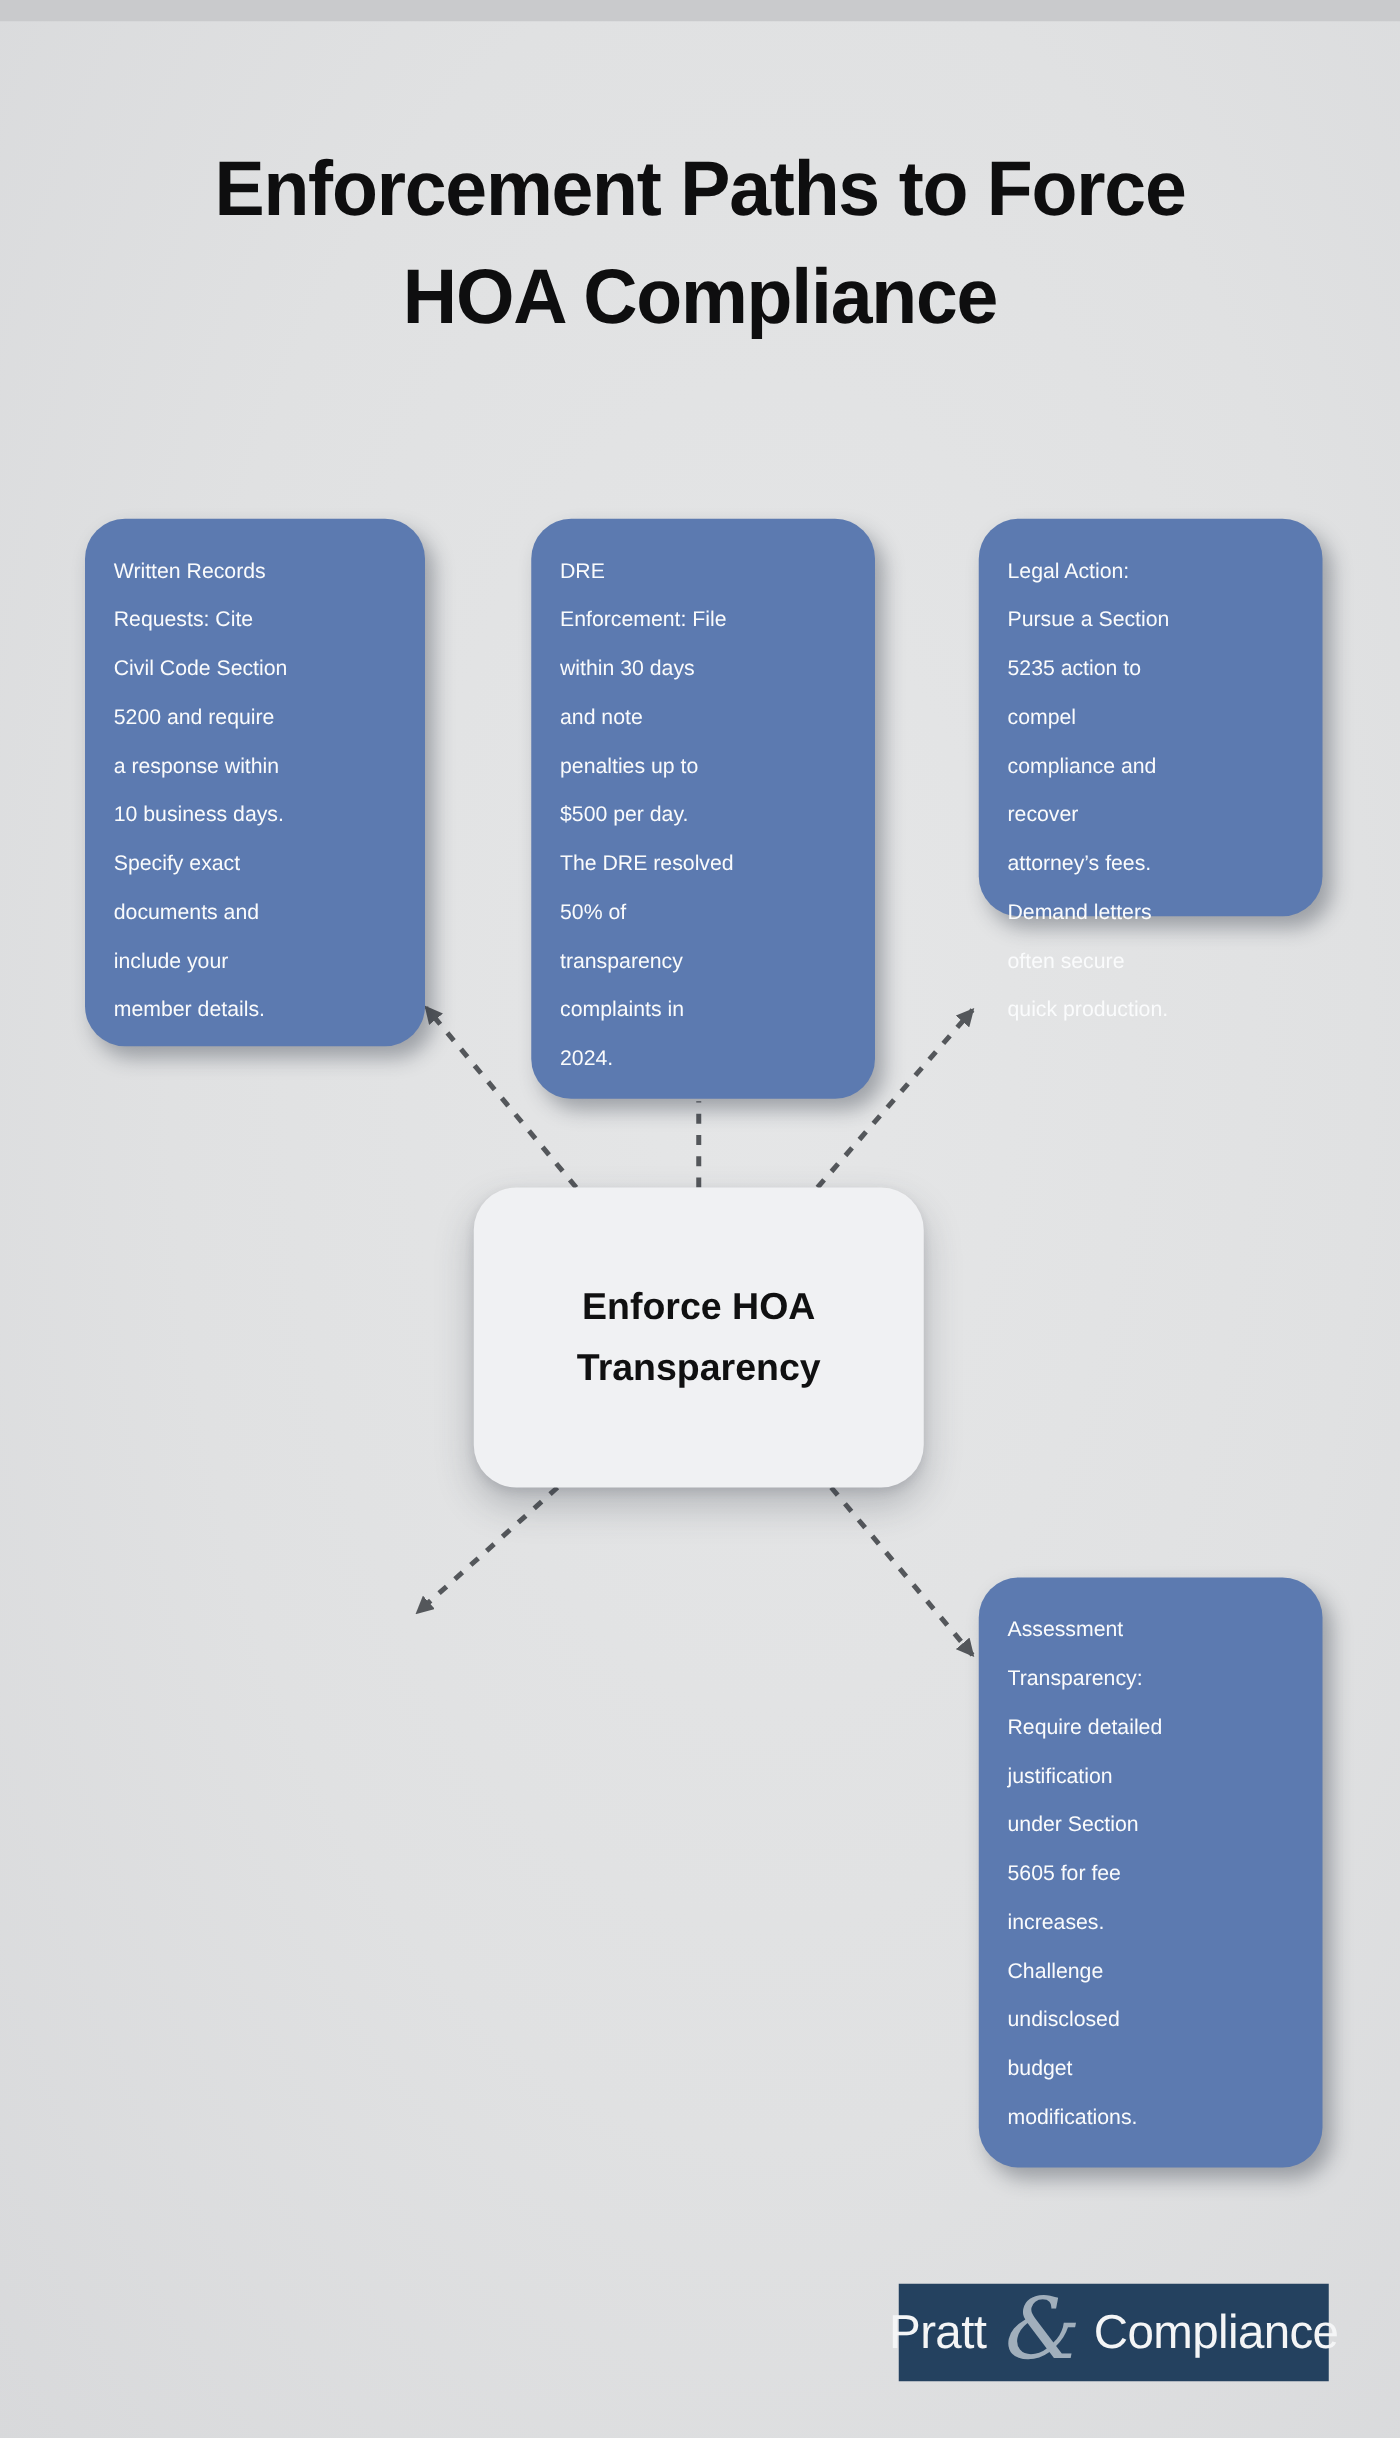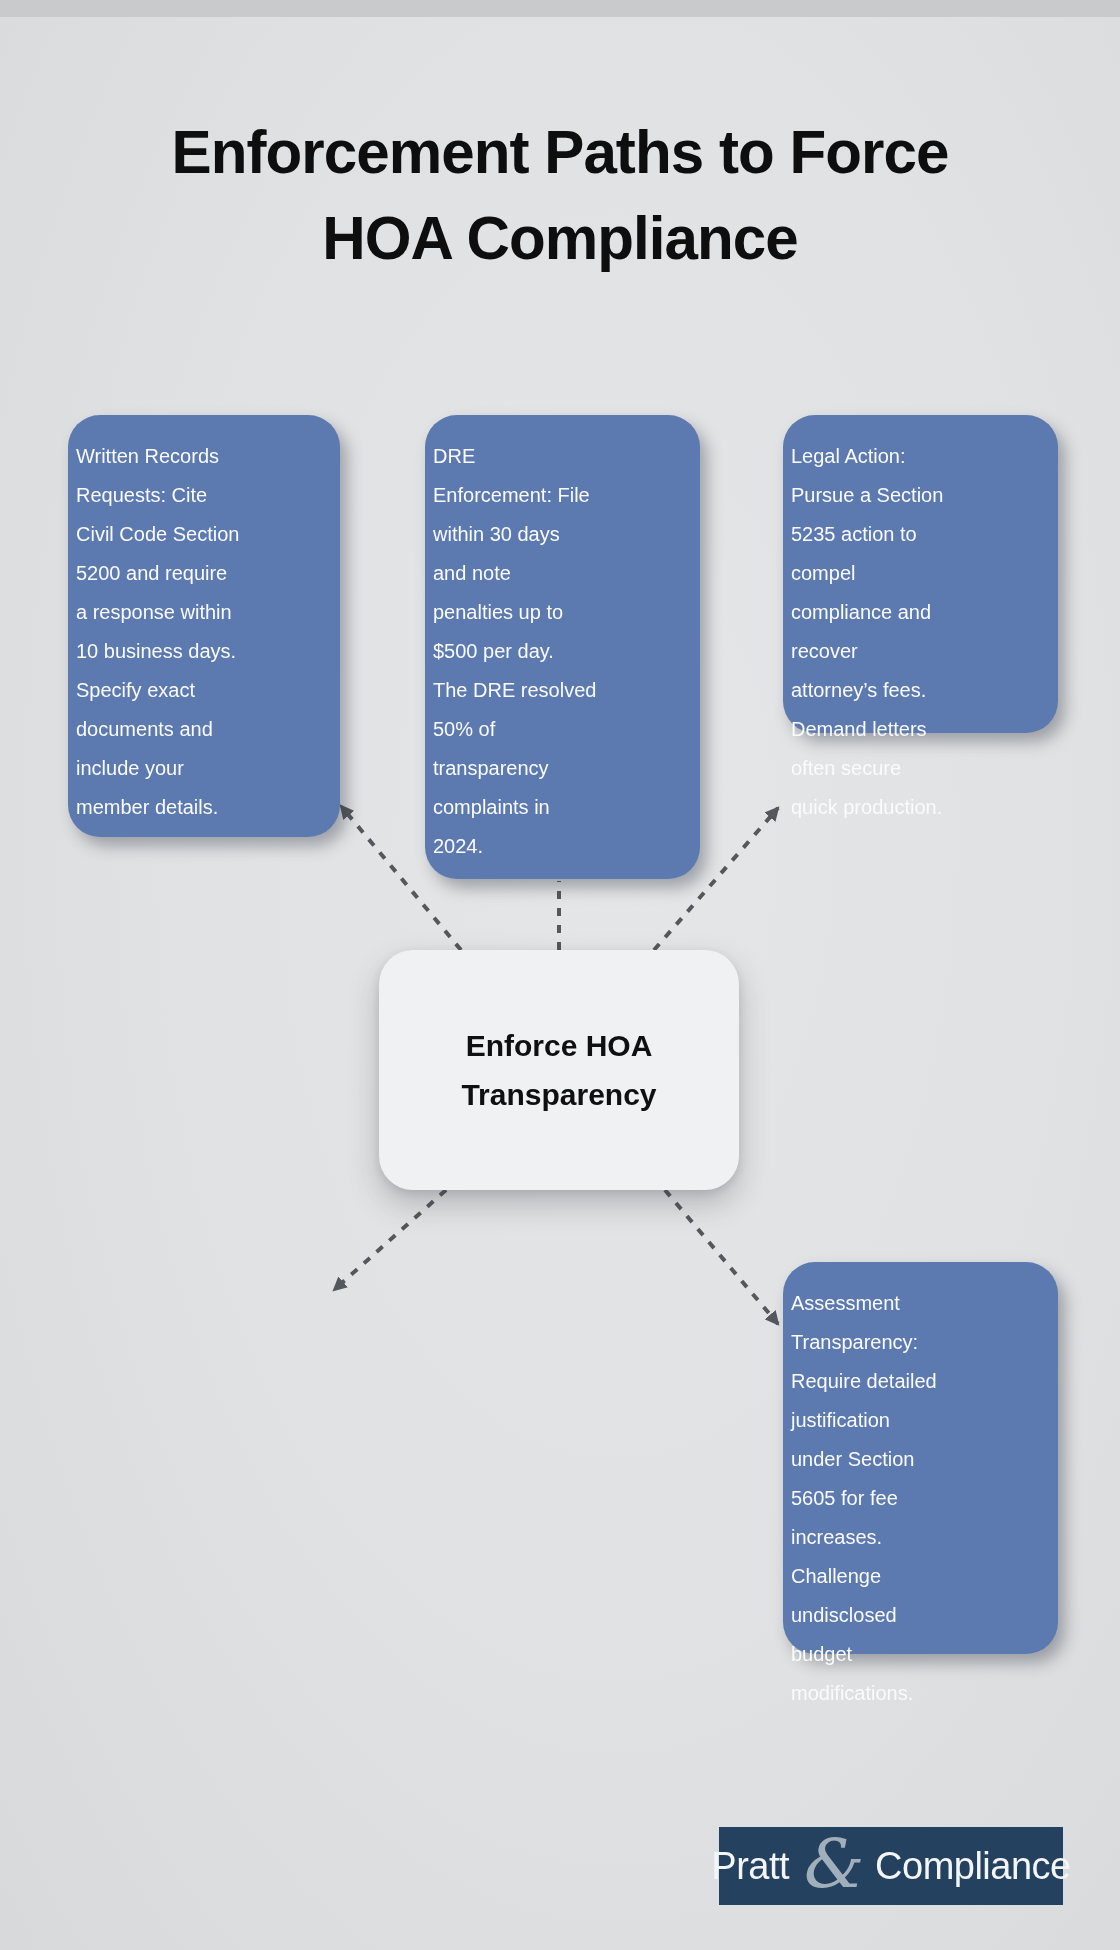--- a/index.html
+++ b/index.html
@@ -44,9 +44,9 @@
     border-radius: 32px;
     box-shadow: 7px 9px 16px rgba(45, 52, 66, 0.38);
     box-sizing: border-box;
-    padding: 22px 8px;
+    padding: 22px 23px;
     color: #fafbfc;
-    font-size: 20px;
+    font-size: 17px;
     line-height: 39px;
     white-space: pre;
   }

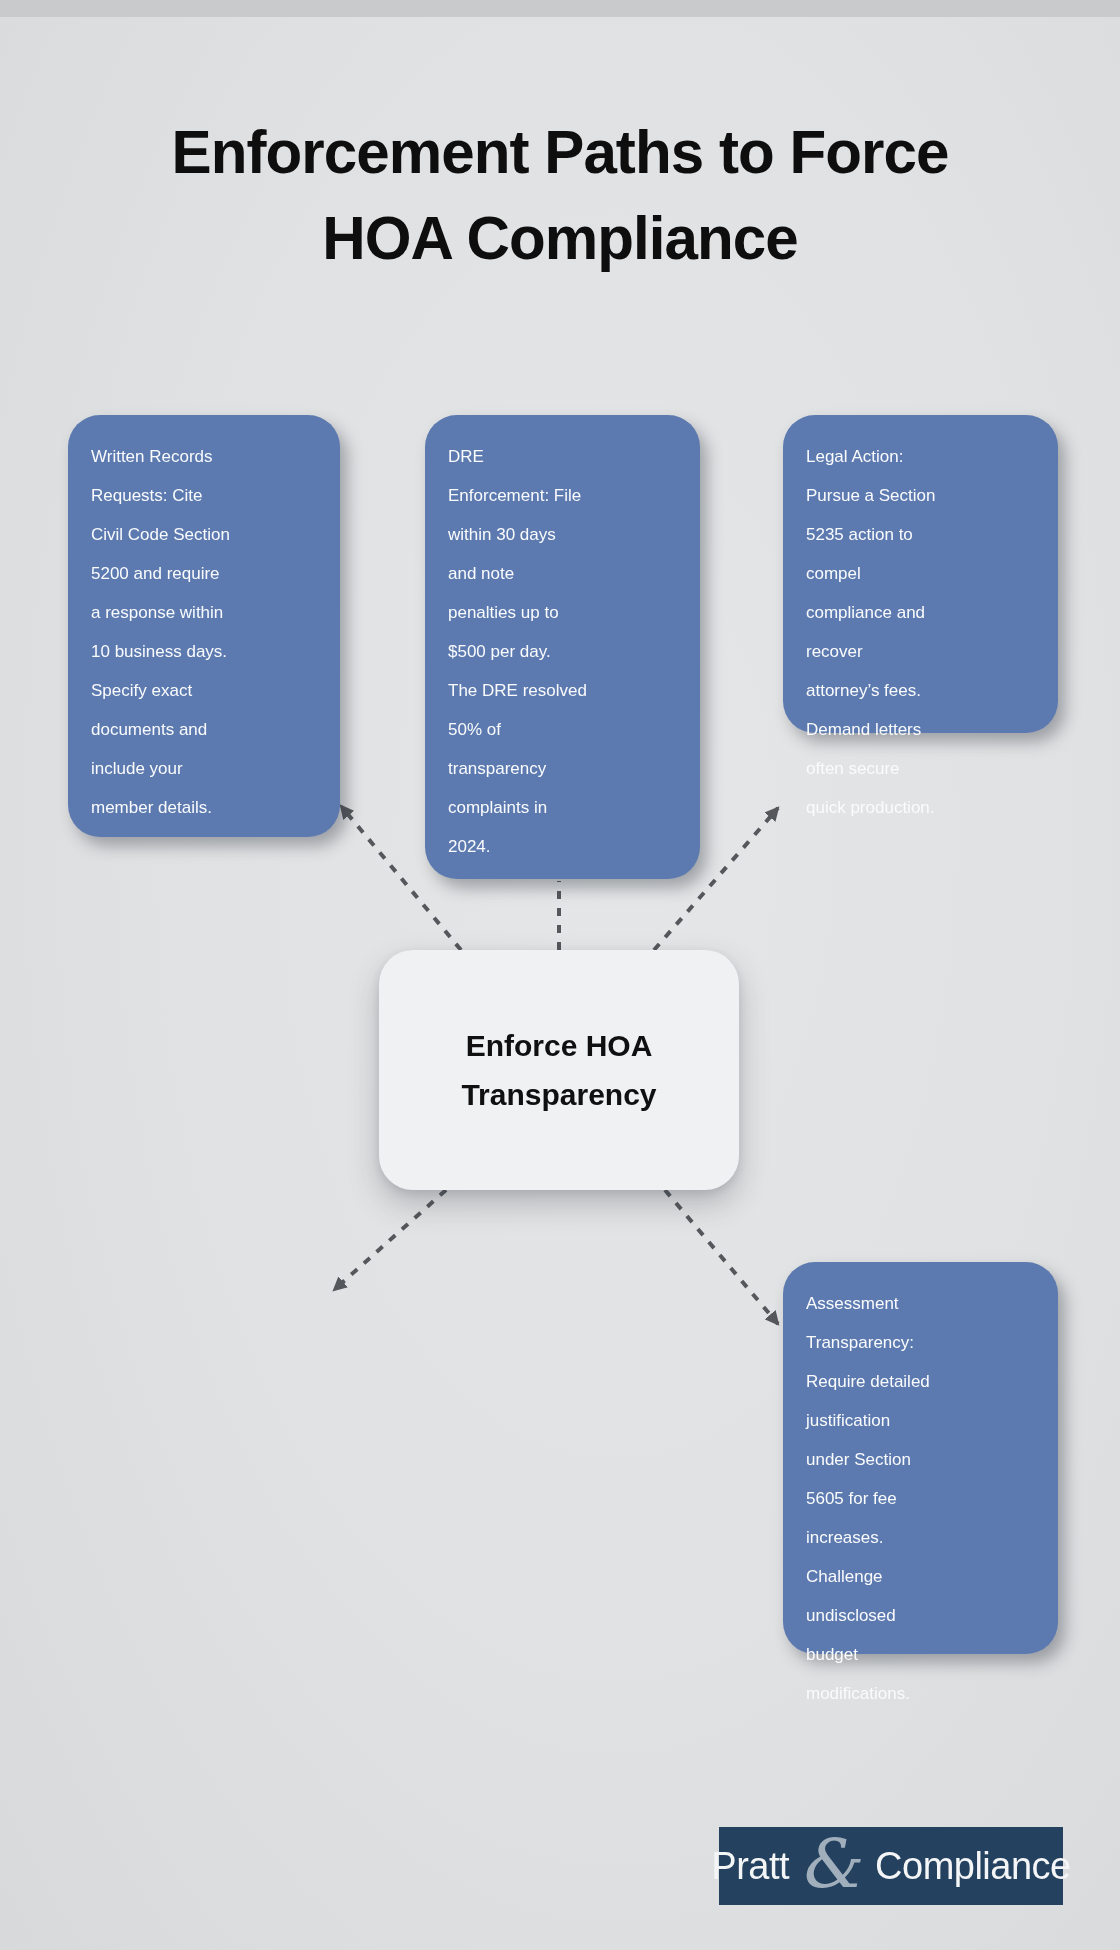--- a/index.html
+++ b/index.html
@@ -54,7 +54,7 @@
   .node-b { left: 425px; top: 398px;  width: 275px; height: 464px; }
   .node-c { left: 783px; top: 398px;  width: 275px; height: 318px; }
   .node-d { left: 68px;  top: 1245px; width: 272px; height: 352px; }
-  .node-e { left: 783px; top: 1245px; width: 275px; height: 392px; }
+  .node-e { left: 783px; top: 1245px; width: 275px; height: 472px; }
 
   .center-node {
     position: absolute;

